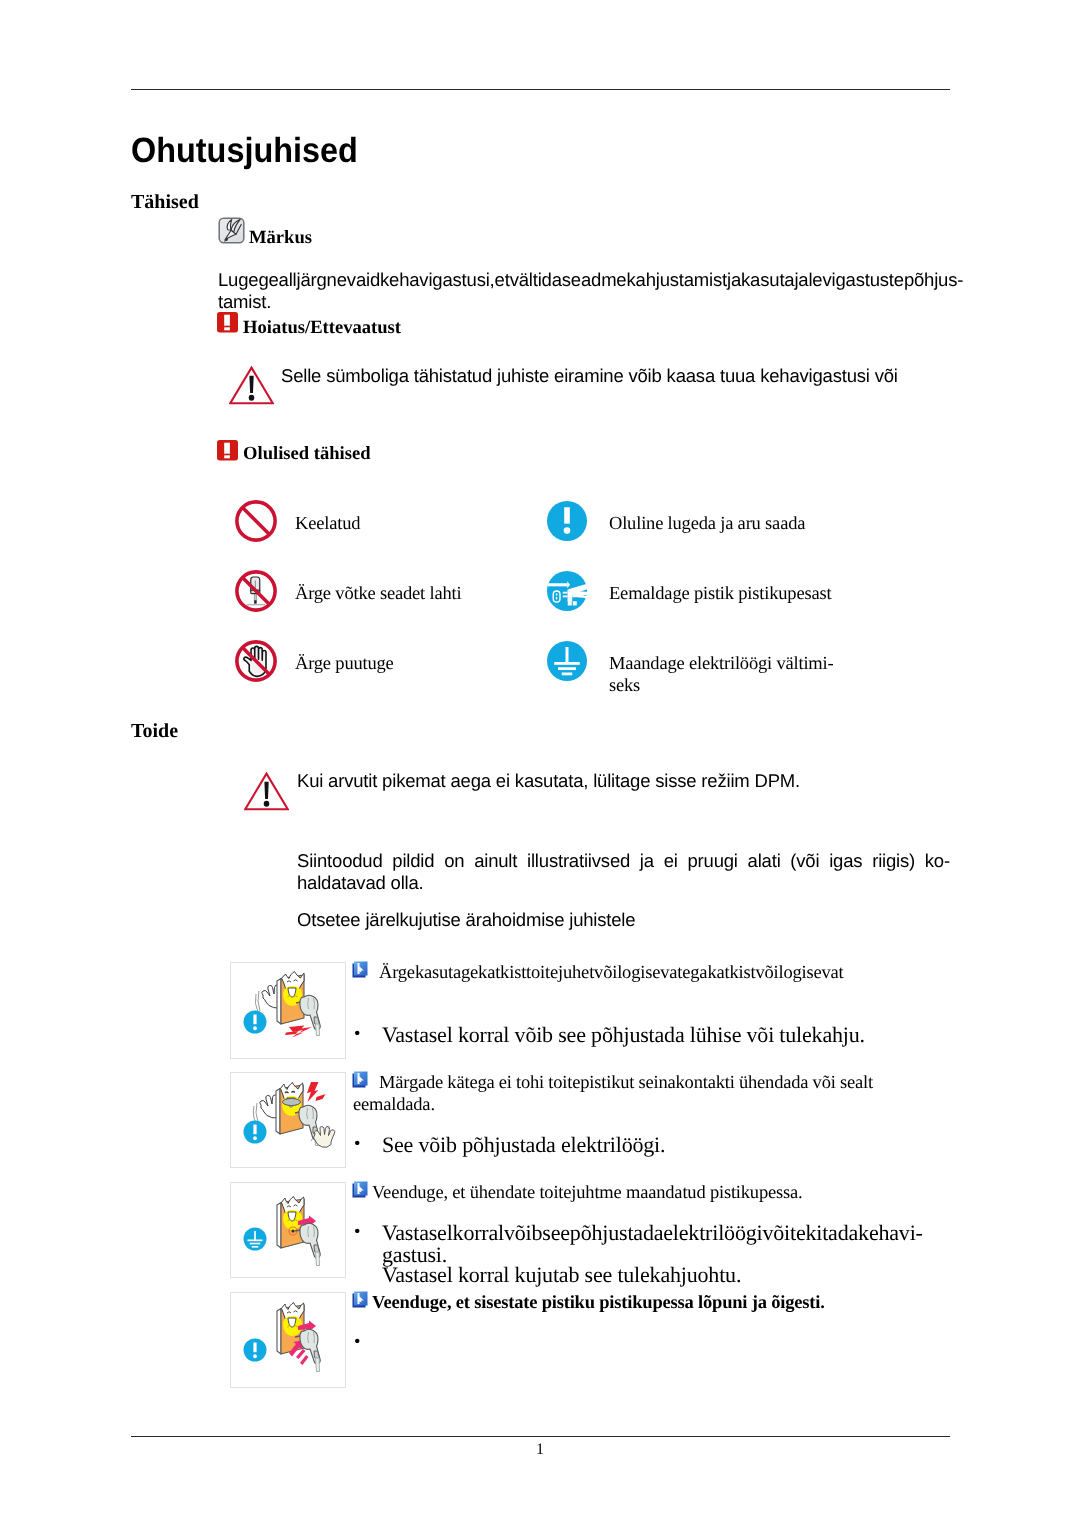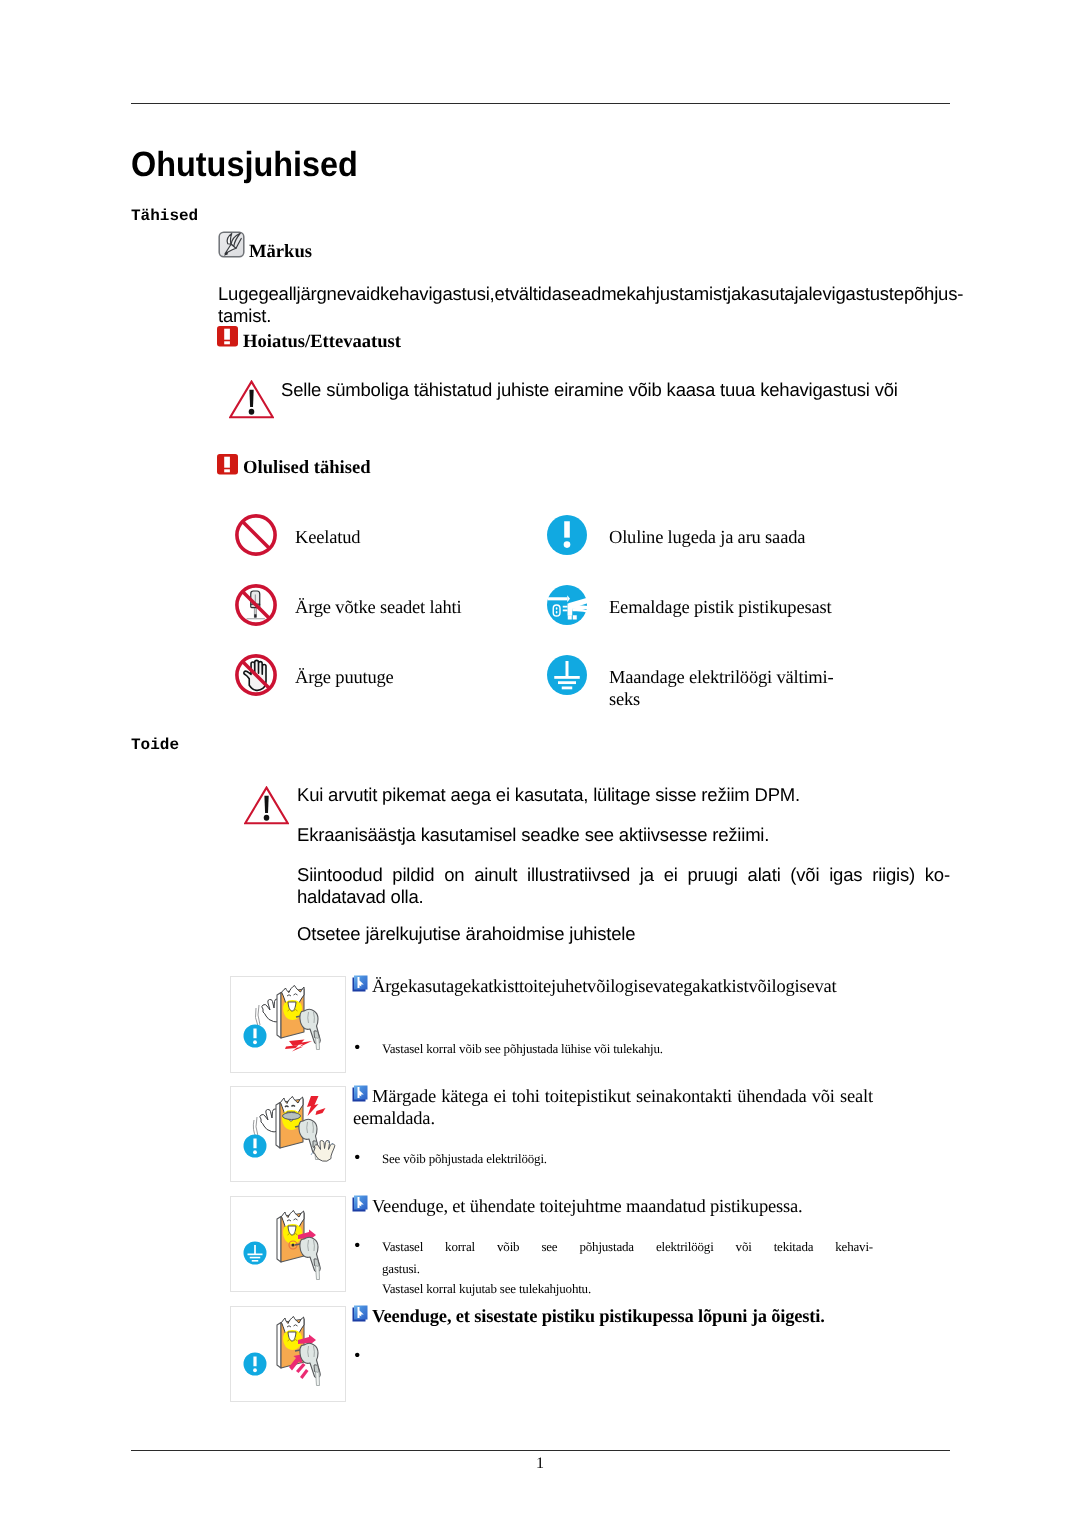--- a/index.html
+++ b/index.html
@@ -7,7 +7,7 @@
   body { width:1080px; height:1527px; position:relative; overflow:hidden;
          font-family:"Liberation Serif", serif; color:#000;
          -webkit-font-smoothing:antialiased; text-rendering:geometricPrecision; }
-  .page { position:absolute; left:0; top:0; width:1080px; height:1111px;margin-top:14px; }
+  .page { position:absolute; left:0; top:0; width:1080px; height:1111px; }
 
   .rule { position:absolute; height:0; border-top:1.4px solid #2b2b2b; left:131px; width:819px; }
   #rule-top { top:89px; }

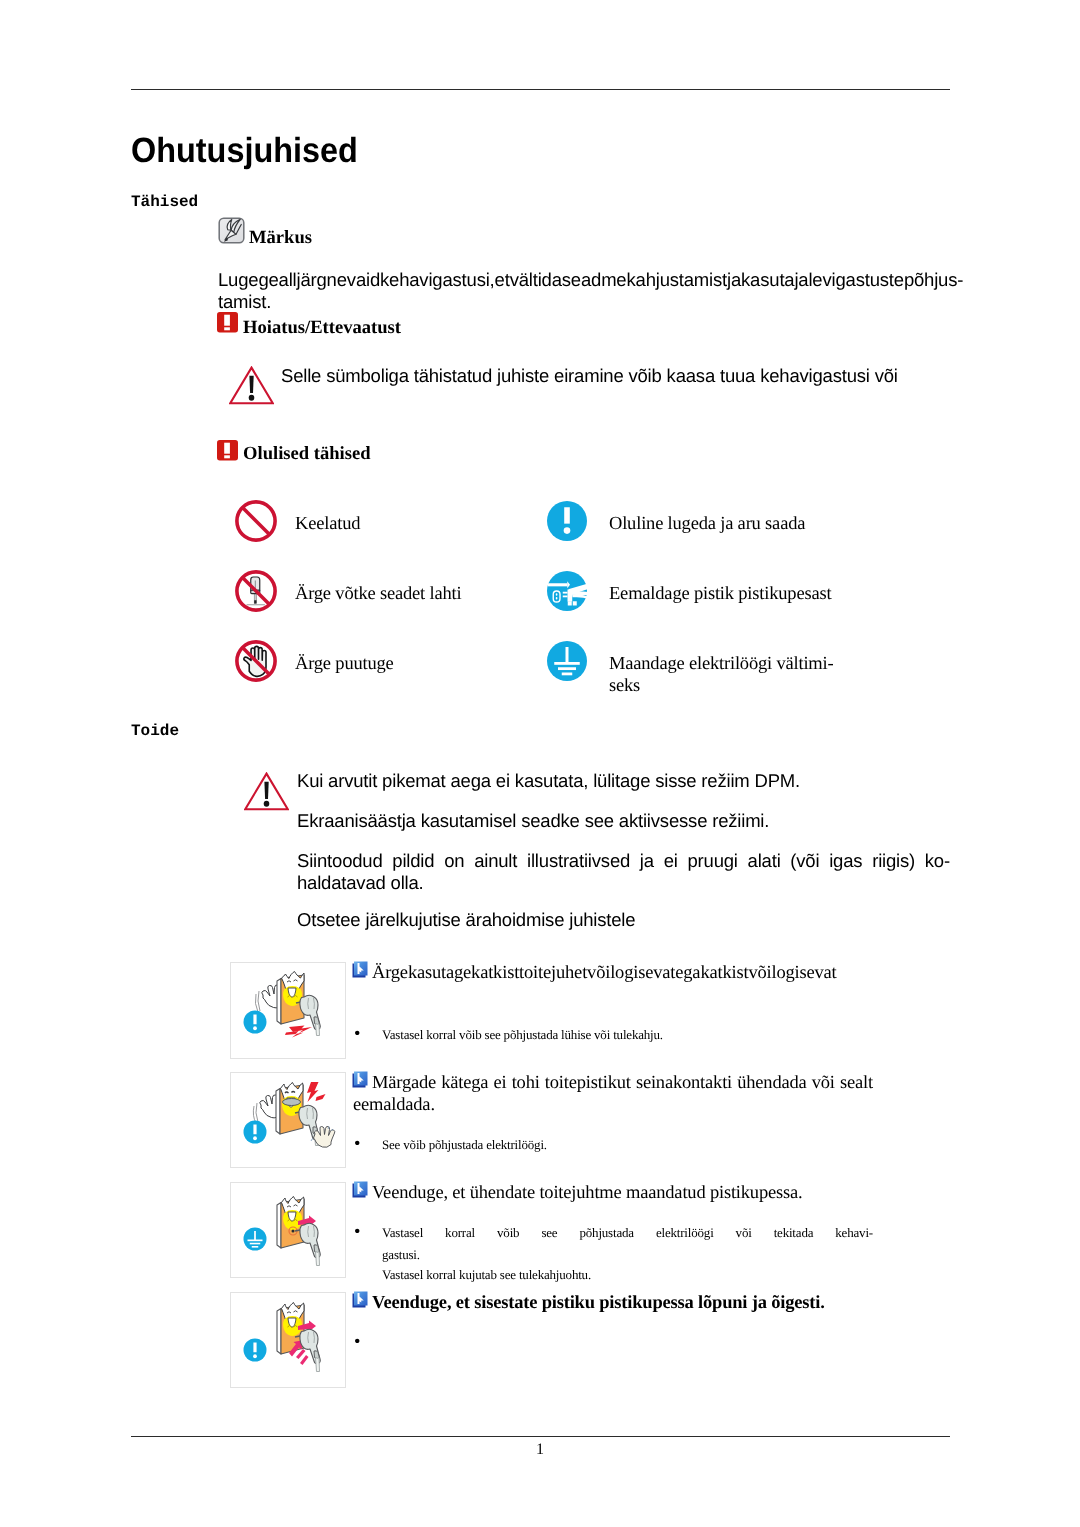--- a/index.html
+++ b/index.html
@@ -20,8 +20,8 @@
              font-size:35px; line-height:35px; white-space:nowrap;
              transform:scaleX(0.926); transform-origin:left top; }
   h2.section { position:absolute; left:131px; margin:0;
-               font-family:Liberation Mono, monospace; font-weight:bold;
-               font-size:16px; line-height:22px; white-space:nowrap; }
+               font-family:Liberation Serif, serif; font-weight:bold;
+               font-size:20px; line-height:22px; white-space:nowrap; }
   #sec-tahised { top:191px; }
   #sec-toide { top:720px; }
 

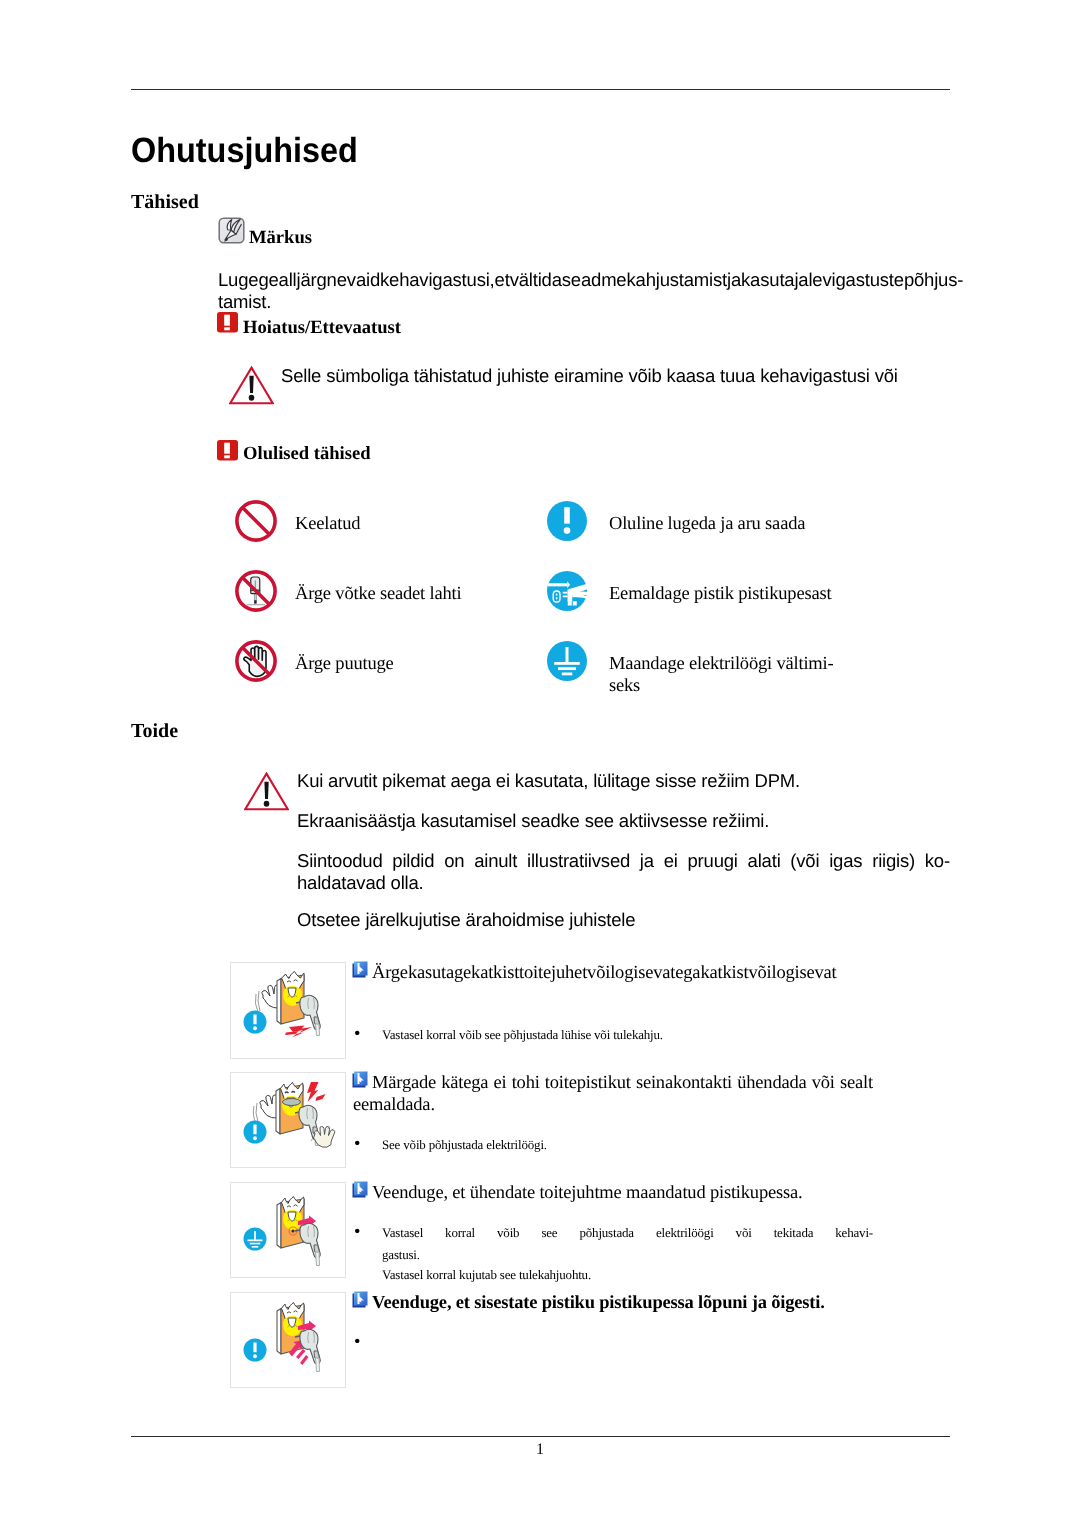--- a/index.html
+++ b/index.html
@@ -252,7 +252,6 @@
     </svg>
   </span>
   <div class="body-text" id="power-p0">Kui arvutit pikemat aega ei kasutata, lülitage sisse režiim DPM.</div>
-  <div class="body-text" id="power-p1">Ekraanisäästja kasutamisel seadke see aktiivsesse režiimi.</div>
   <div class="body-text just" id="power-p2">
       <div class="ln"><span>Siintoodud</span><span>pildid</span><span>on</span><span>ainult</span><span>illustratiivsed</span><span>ja</span><span>ei</span><span>pruugi</span><span>alati</span><span>(või</span><span>igas</span><span>riigis)</span><span>ko-</span></div>
       <div class="ln">haldatavad olla.</div>

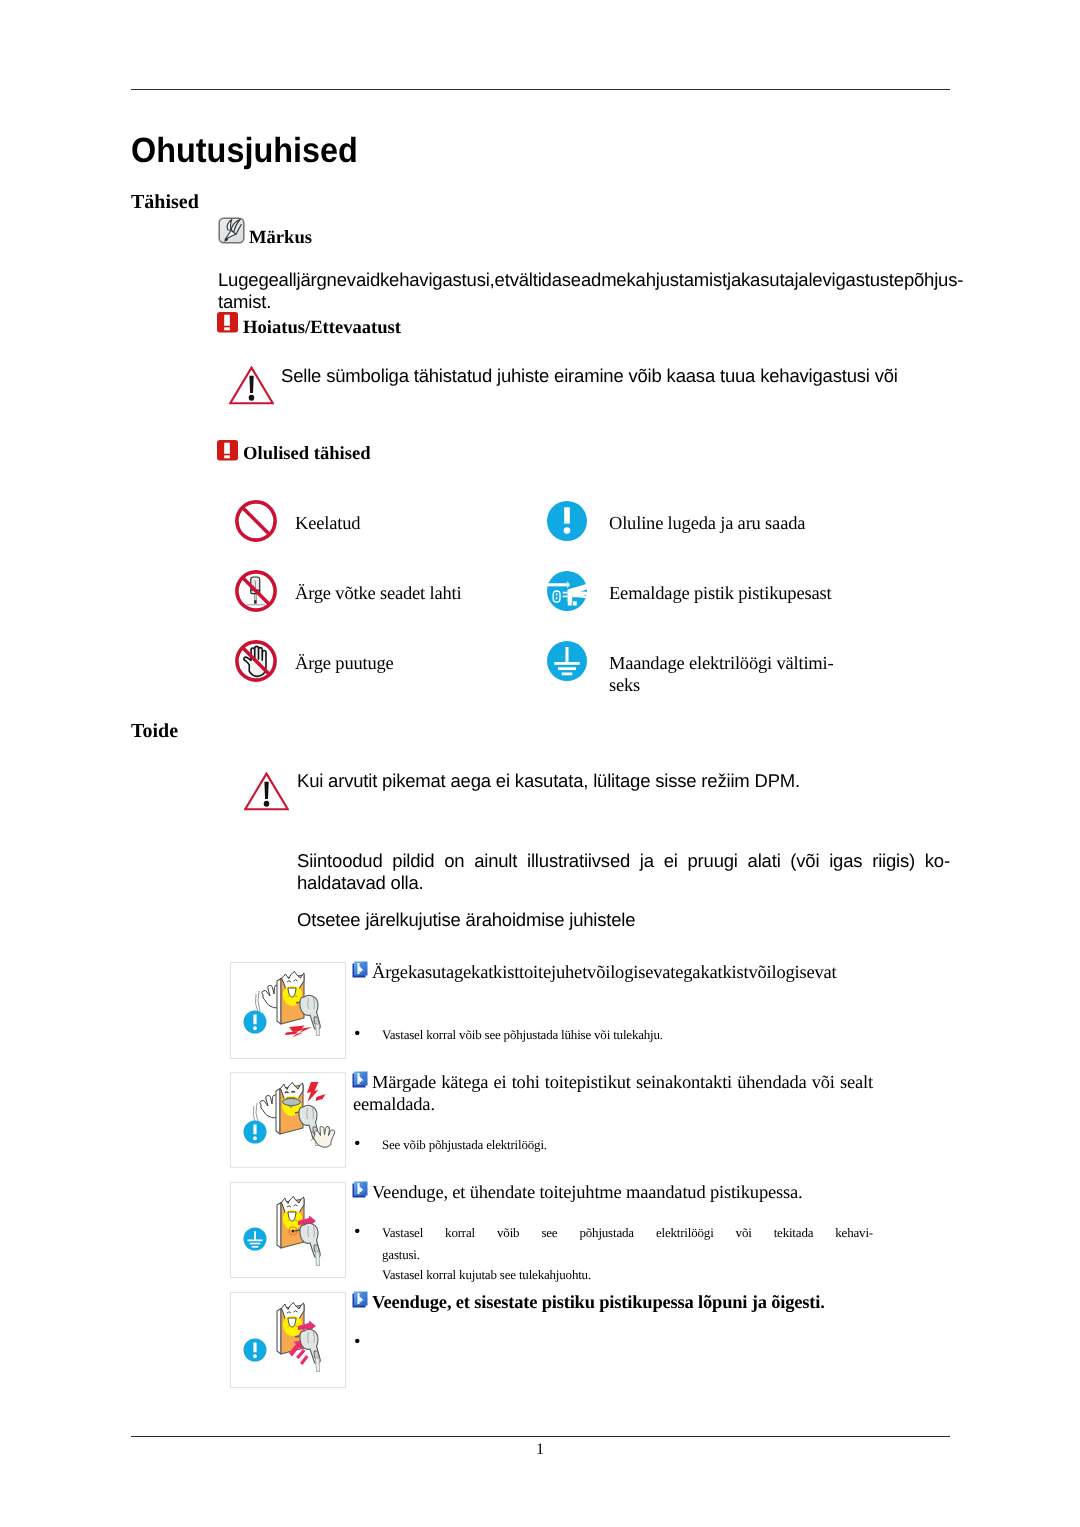--- a/index.html
+++ b/index.html
@@ -55,7 +55,7 @@
   .card-text .ln, .bullet-row .ln { display:block; white-space:pre; }
   .card-text.hang { text-indent:19px; }
   .card-text.hang .ln { text-indent:0; }
-  .card-text.hang .ln:first-child { padding-left:19px; }
+  .card-text.hang .ln:first-child { padding-left:26px; }
   .card-text.just .ln:not(:last-child),
   .bullet-row.just .ln:not(:last-child) { display:flex; justify-content:space-between; }
   .bullet-sq { position:absolute; width:16px; height:17px; line-height:0; }

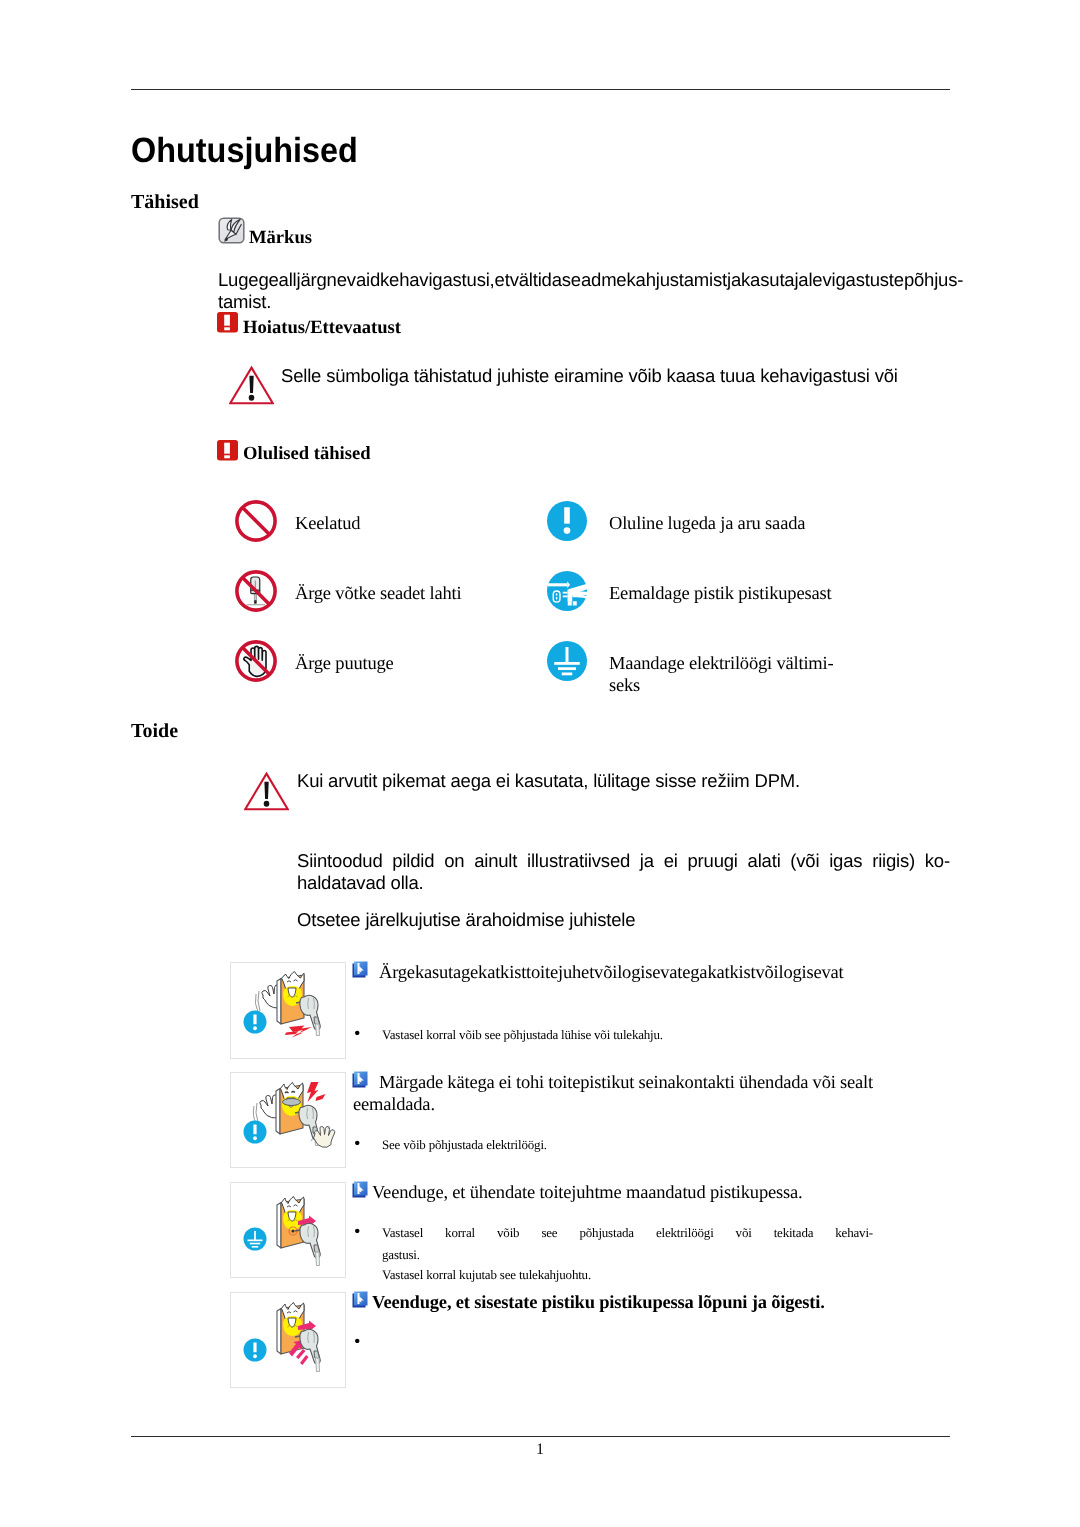--- a/index.html
+++ b/index.html
@@ -47,7 +47,7 @@
   .card-text { position:absolute; font-family:"Liberation Serif", serif;
                font-size:18.4px; line-height:23.5px; }
   .bullet-row { position:absolute; font-family:"Liberation Serif", serif;
-                font-size:13px; line-height:21.9px; letter-spacing:-0.19px; }
+                font-size:22px; line-height:21.9px; letter-spacing:-0.19px; }
   .bullet-dot { position:absolute; font-family:"Liberation Serif", serif;
                 font-size:18.5px; line-height:21.9px; }
   .card-text { position:absolute; font-family:"Liberation Serif", serif;

